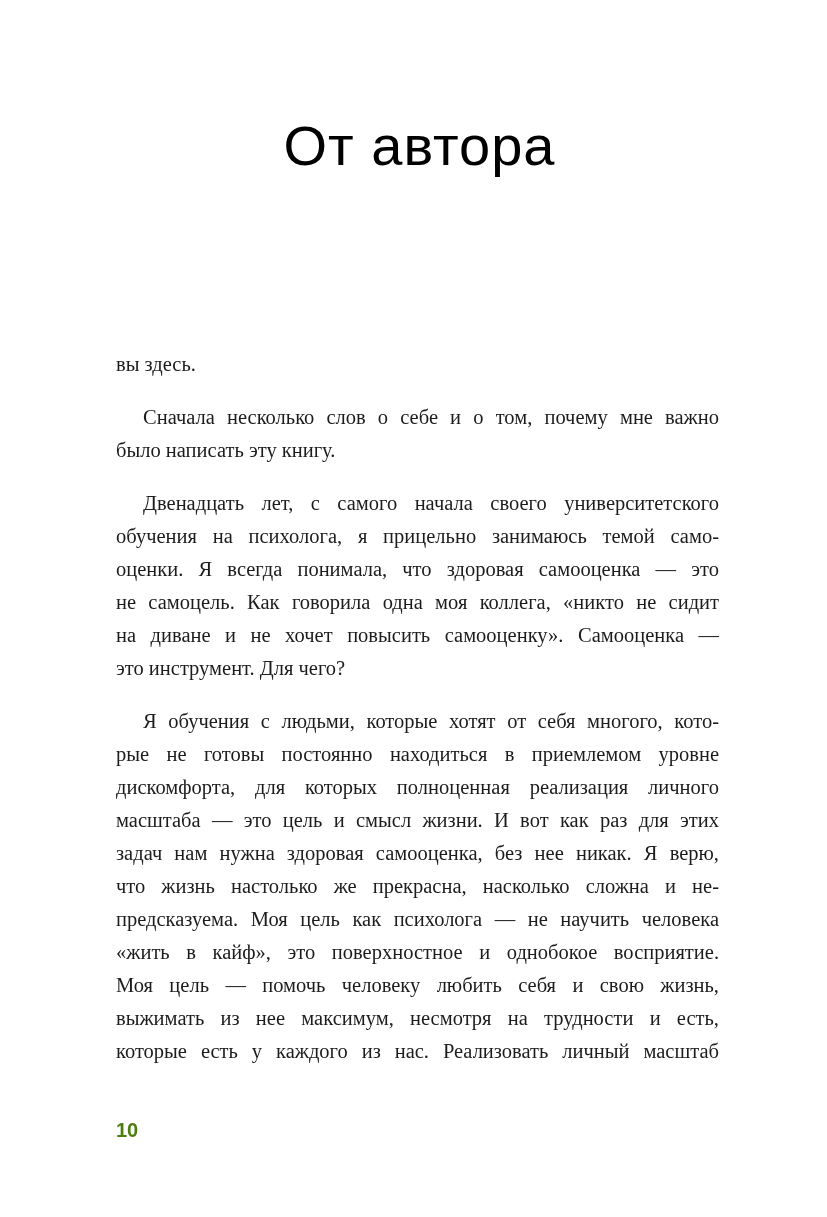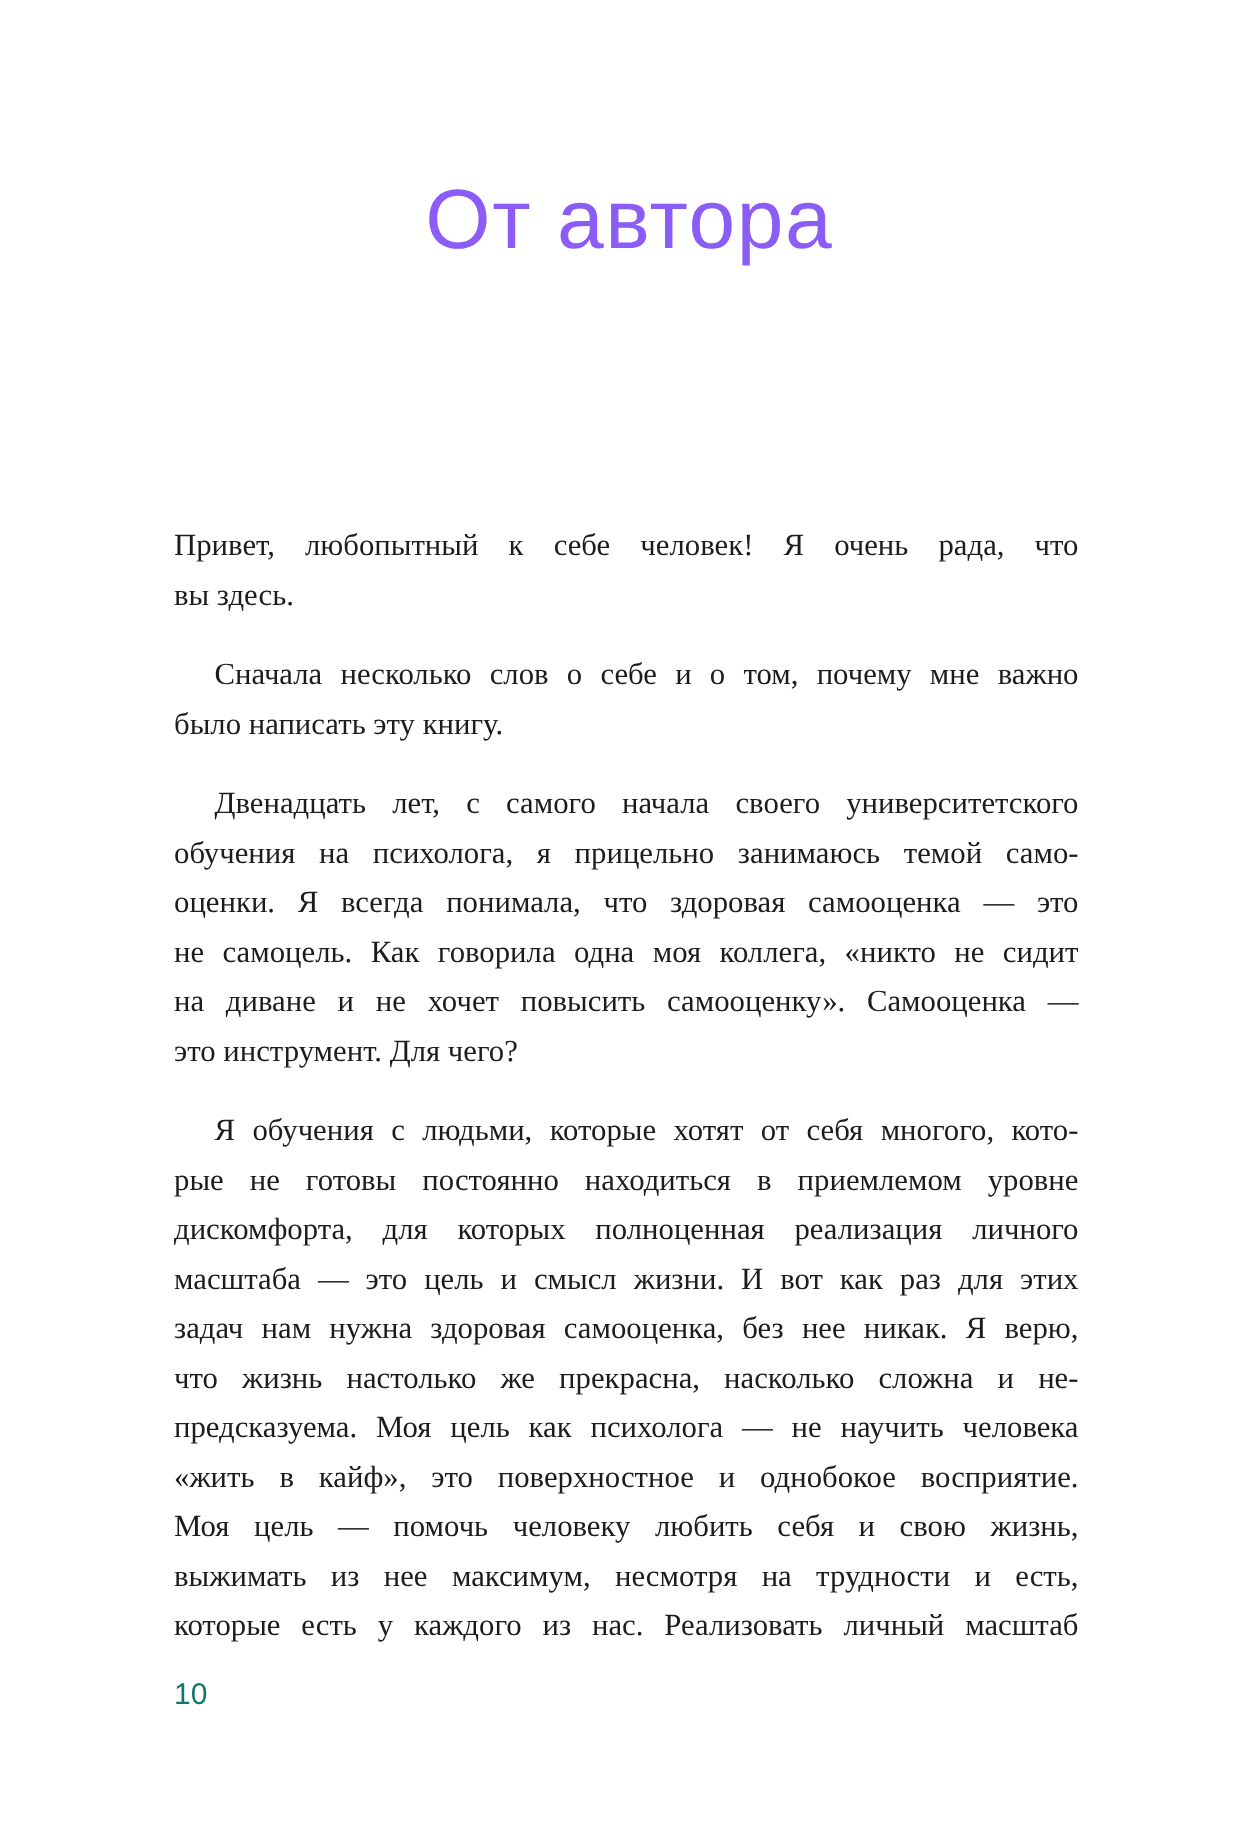--- a/index.html
+++ b/index.html
@@ -27,7 +27,7 @@
     font-size: 56px;
     line-height: 1;
     letter-spacing: 1px;
-    color: #8b5cf6;
+    color: #000000;
   }
   .body-text {
     position: absolute;

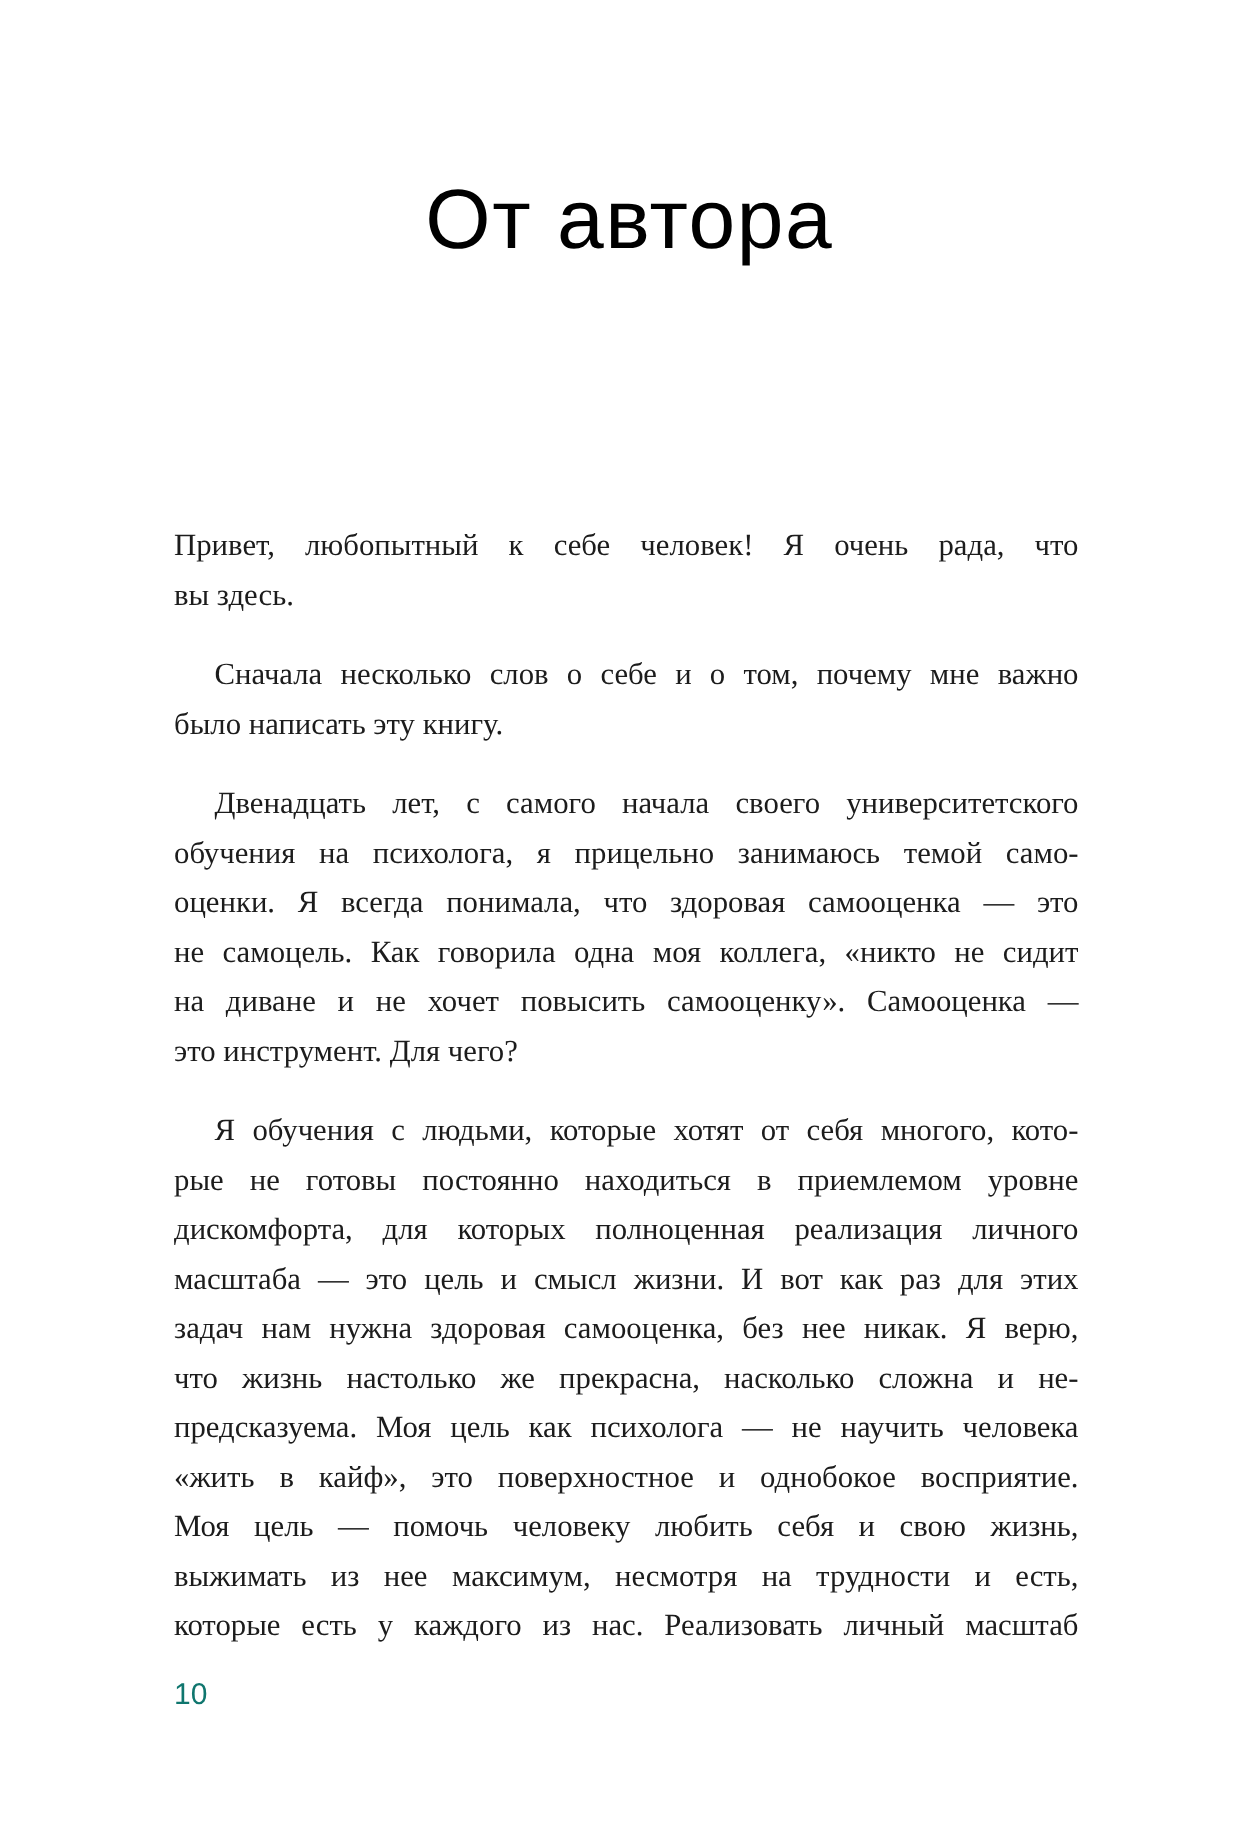--- a/index.html
+++ b/index.html
@@ -69,7 +69,6 @@
   <h1 class="title">От автора</h1>
 
   <div class="body-text" id="body-text">
-      <div class="line">Привет, любопытный к себе человек! Я очень рада, что</div>
       <div class="line last">вы здесь.</div>
       <div class="line indent">Сначала несколько слов о себе и о том, почему мне важно</div>
       <div class="line last">было написать эту книгу.</div>

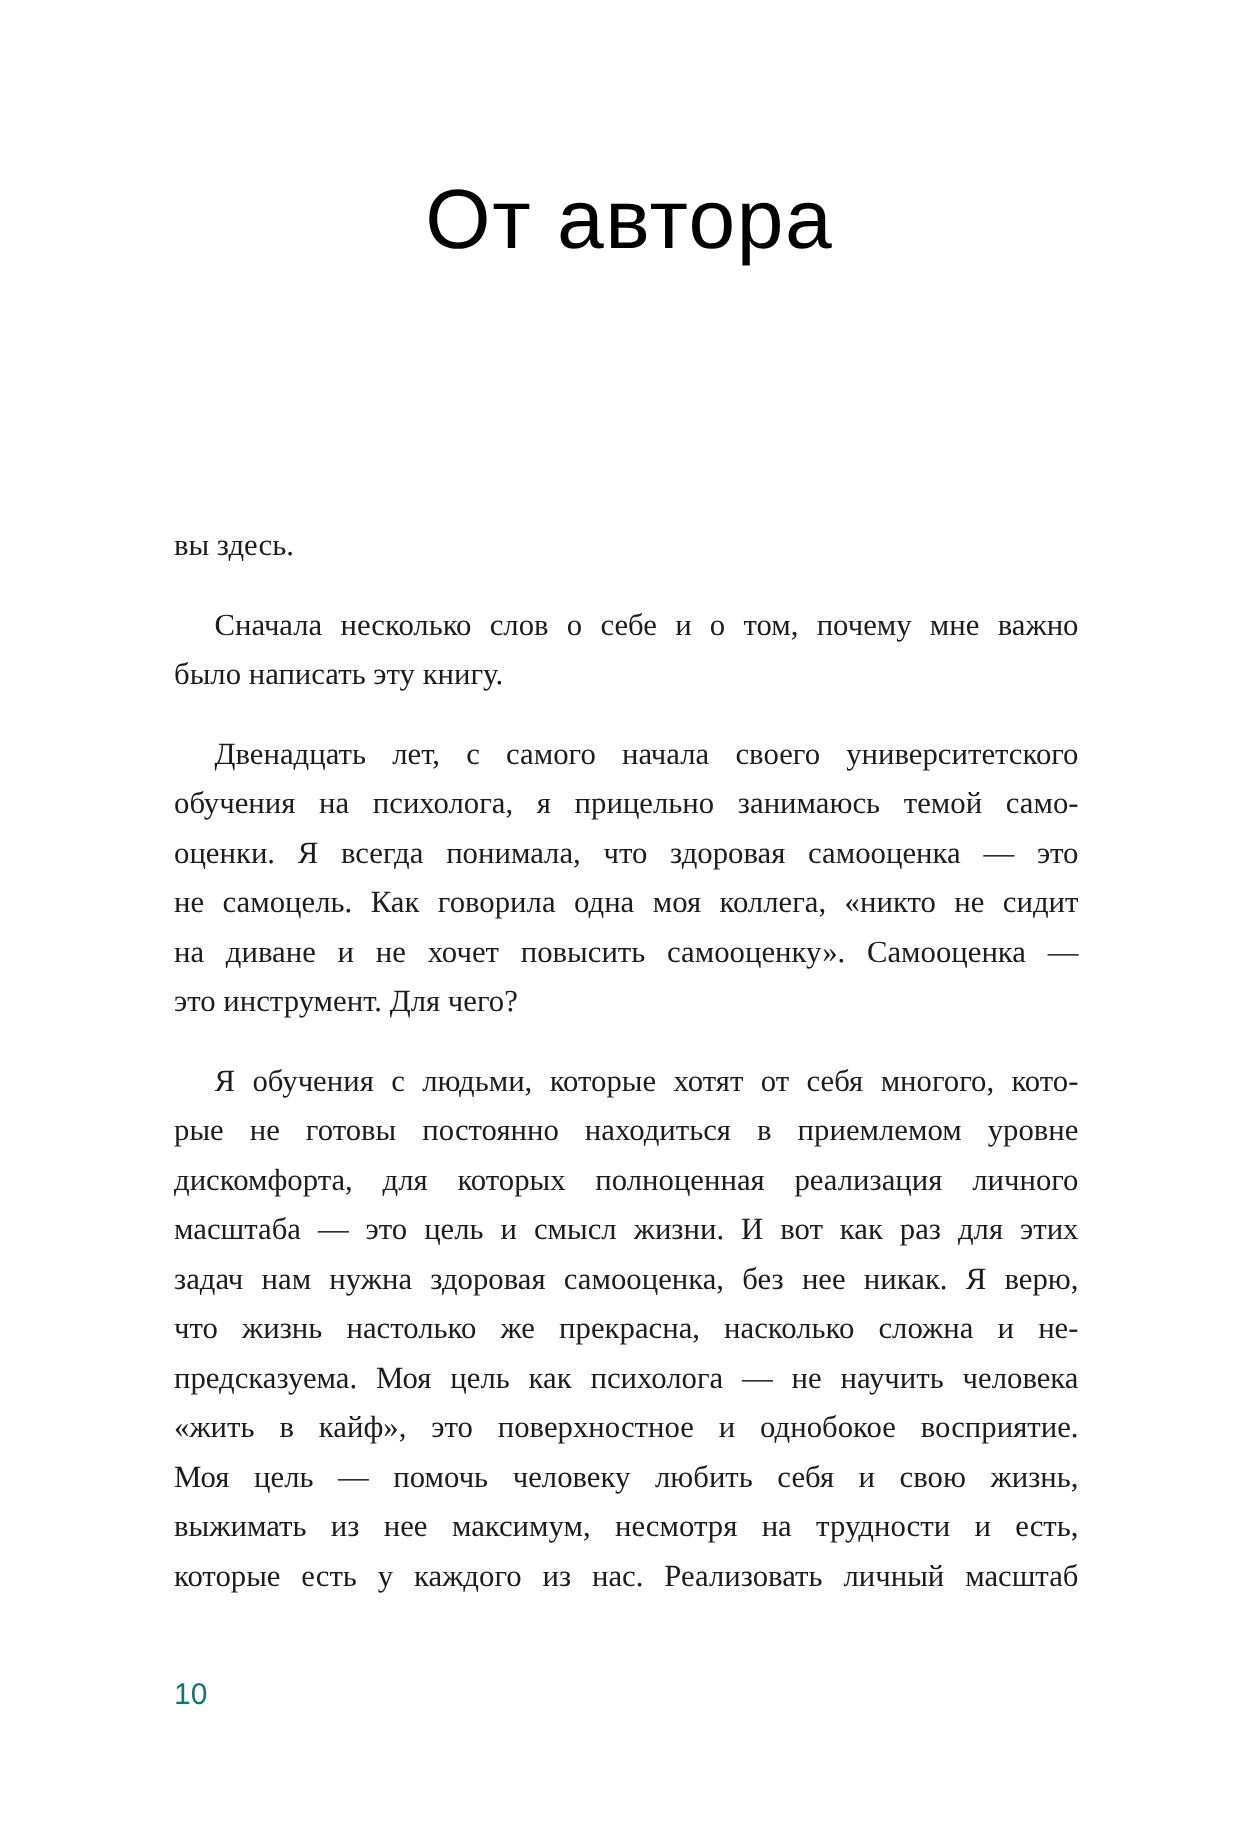--- a/index.html
+++ b/index.html
@@ -59,7 +59,8 @@
     font-family: "Liberation Sans", "DejaVu Sans", sans-serif;
     font-size: 20px;
     line-height: 1.2;
-    color: #0f766e;
+    color: #4d7c0f;
+    font-weight: bold;
   }
 </style>
 </head>

